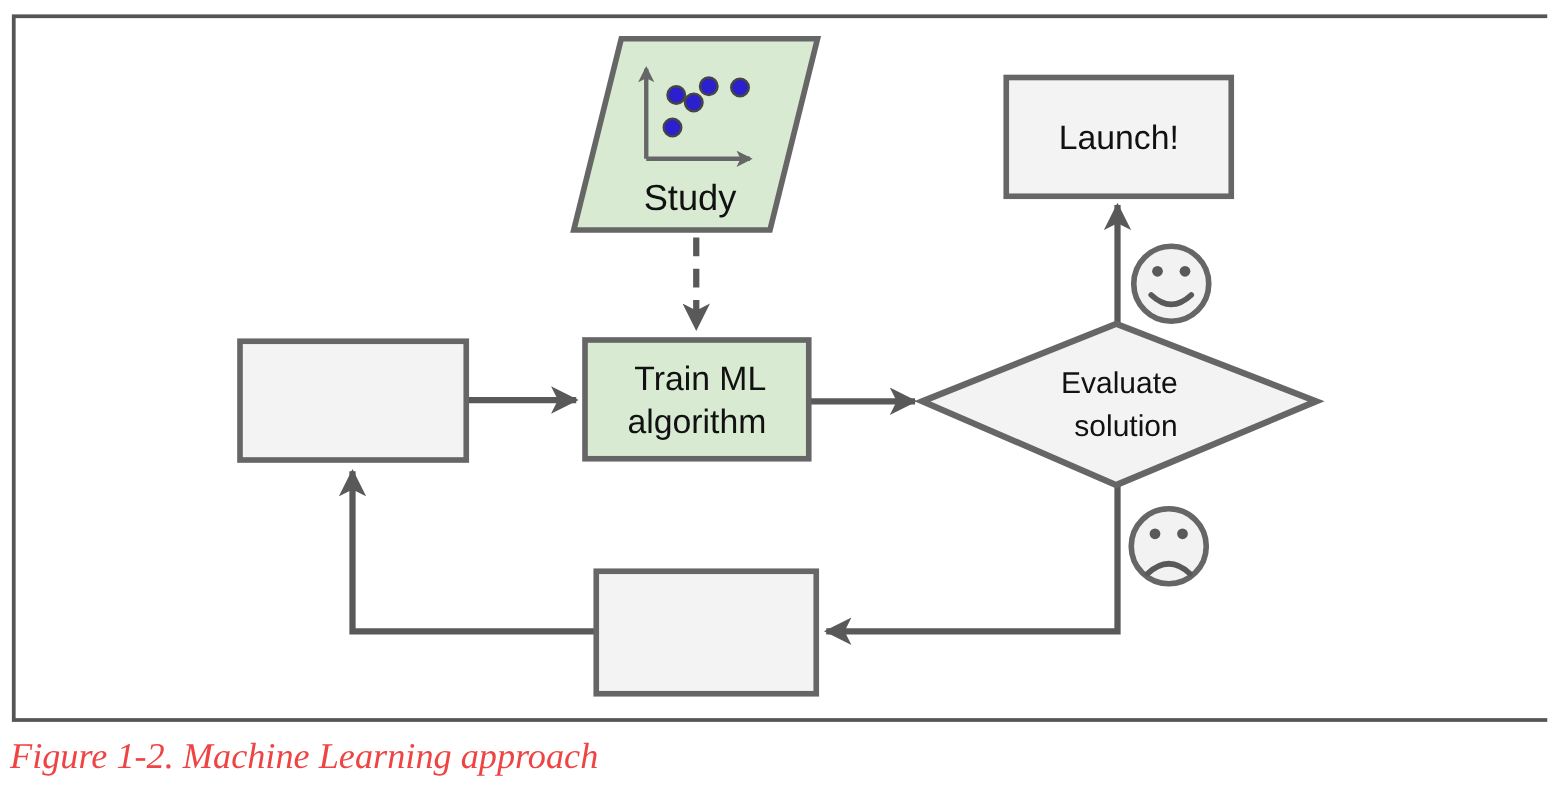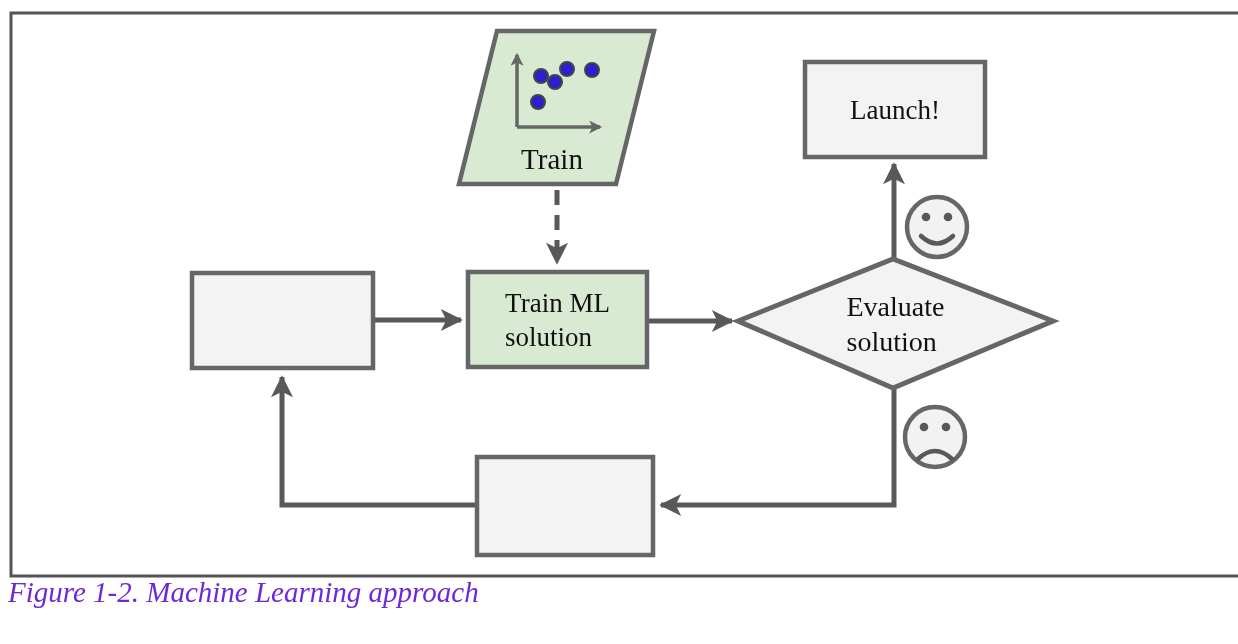--- a/index.html
+++ b/index.html
@@ -21,14 +21,13 @@
     display: flex;
     align-items: center;
     justify-content: center;
-    text-align: left;
+    text-align: right;
     white-space: pre-line;
     color: #111111;
     font-size: 27px;
     line-height: 34px;
     pointer-events: none;
     z-index: 2;
-    font-family: Liberation Serif, serif;
   }
   .label-data     { left: 472px; top: 140px; width: 160px; height: 38px; font-size: 29px; }
   .label-launch   { left: 805px; top: 62px;  width: 180px; height: 95px; }

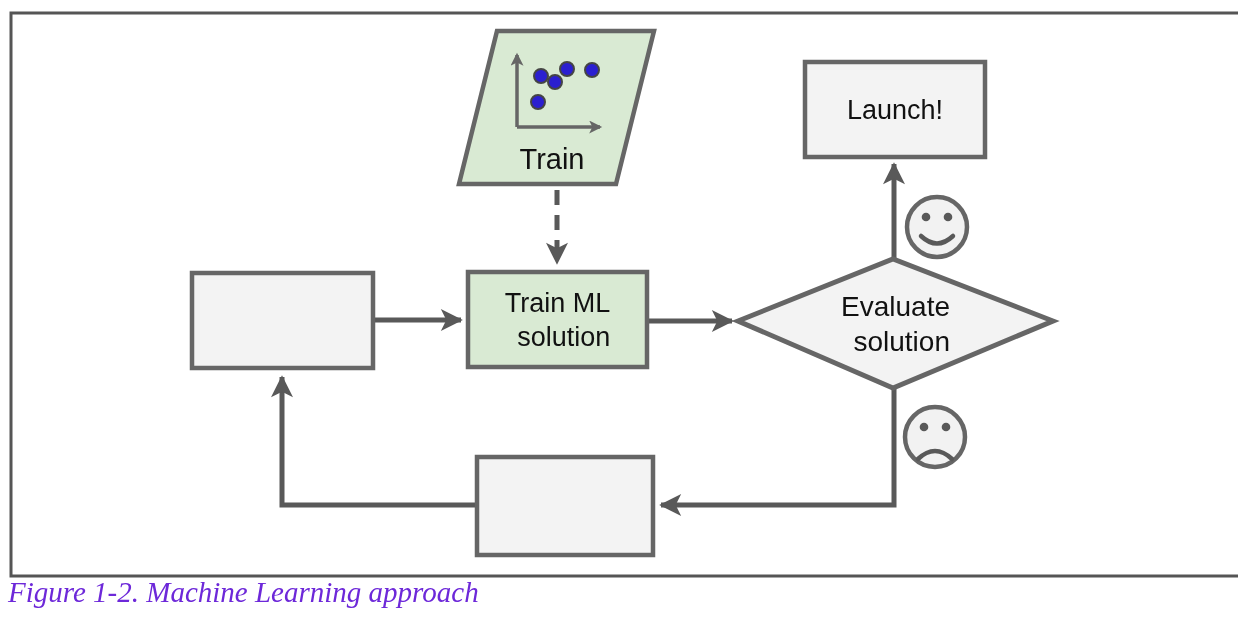--- a/index.html
+++ b/index.html
@@ -104,7 +104,7 @@
     </g>
   </svg>
 
-  <div class="node-label label-data">Train</div>
+  <div class="node-label label-data">Study</div>
   <div class="node-label label-launch">Launch!</div>
   <div class="node-label label-train">Train ML
 solution</div>

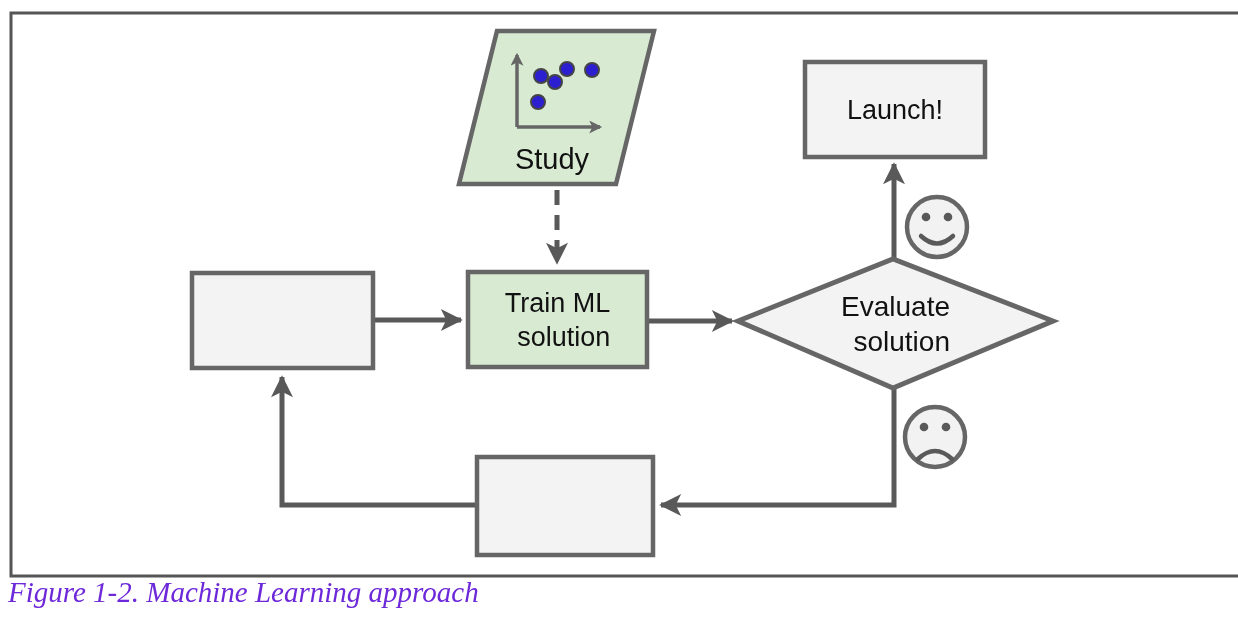--- a/index.html
+++ b/index.html
@@ -107,7 +107,7 @@
   <div class="node-label label-data">Study</div>
   <div class="node-label label-launch">Launch!</div>
   <div class="node-label label-train">Train ML
-solution</div>
+algorithm</div>
   <div class="node-label label-evaluate">Evaluate
 solution</div>
 

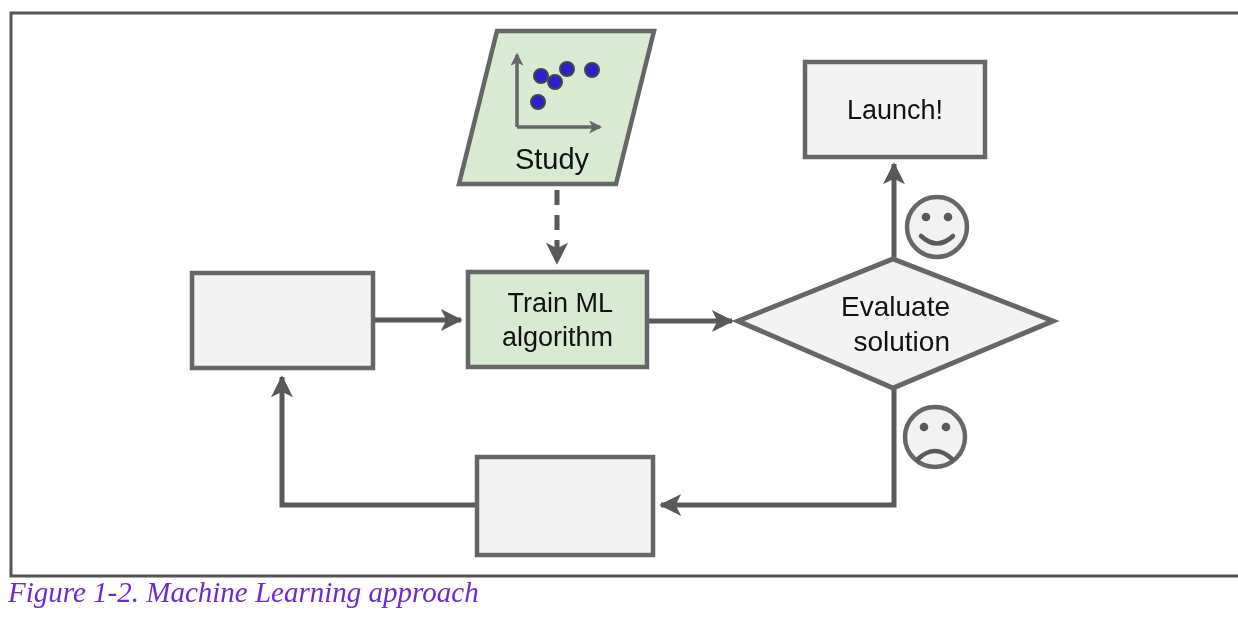--- a/index.html
+++ b/index.html
@@ -33,7 +33,7 @@
   .label-launch   { left: 805px; top: 62px;  width: 180px; height: 95px; }
   .label-study    { left: 192px; top: 273px; width: 181px; height: 95px; }
   .label-train    { left: 468px; top: 272px; width: 179px; height: 95px; }
-  .label-evaluate { left: 738px; top: 259px; width: 315px; height: 129px; font-size: 28px; line-height: 35px; }
+  .label-evaluate { left: 738px; top: 259px; width: 315px; height: 129px; font-size: 24px; line-height: 35px; }
   .label-analyze  { left: 477px; top: 457px; width: 176px; height: 98px; }
   .figure-caption {
     position: absolute;

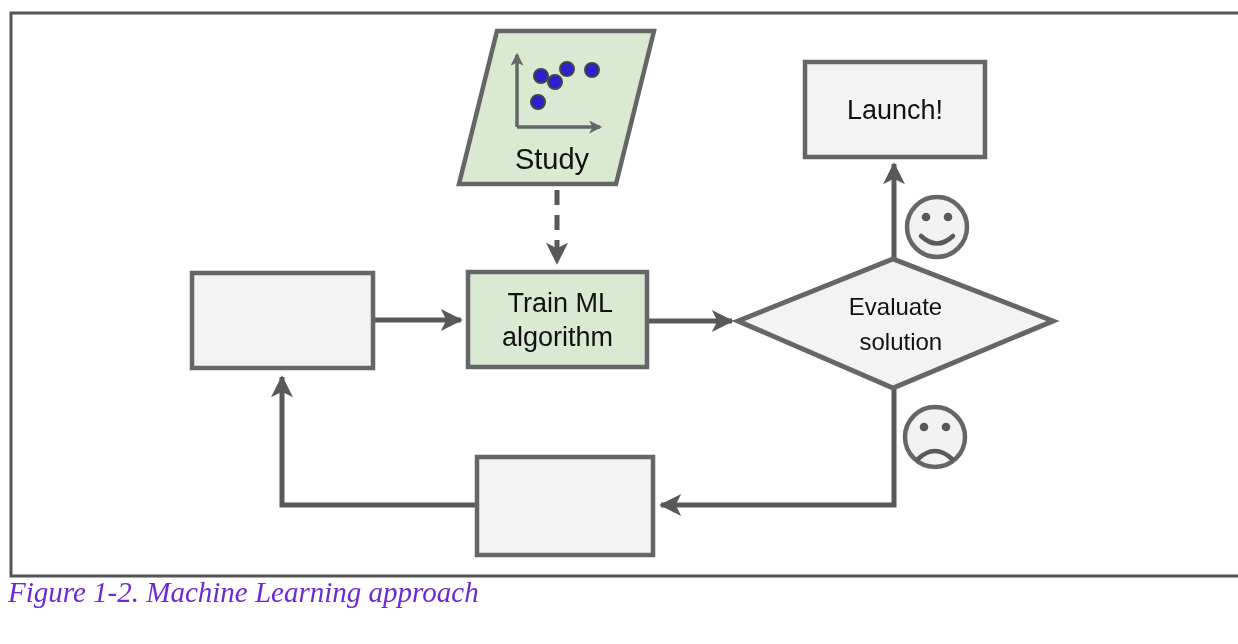--- a/index.html
+++ b/index.html
@@ -38,12 +38,12 @@
   .figure-caption {
     position: absolute;
     left: 8px;
-    top: 576px;
+    top: 589px;
     width: 1200px;
     font-family: "Liberation Serif", serif;
     font-style: italic;
     font-size: 29px;
-    color: #6d28d9;
+    color: #ef4444;
     z-index: 2;
   }
 </style>

